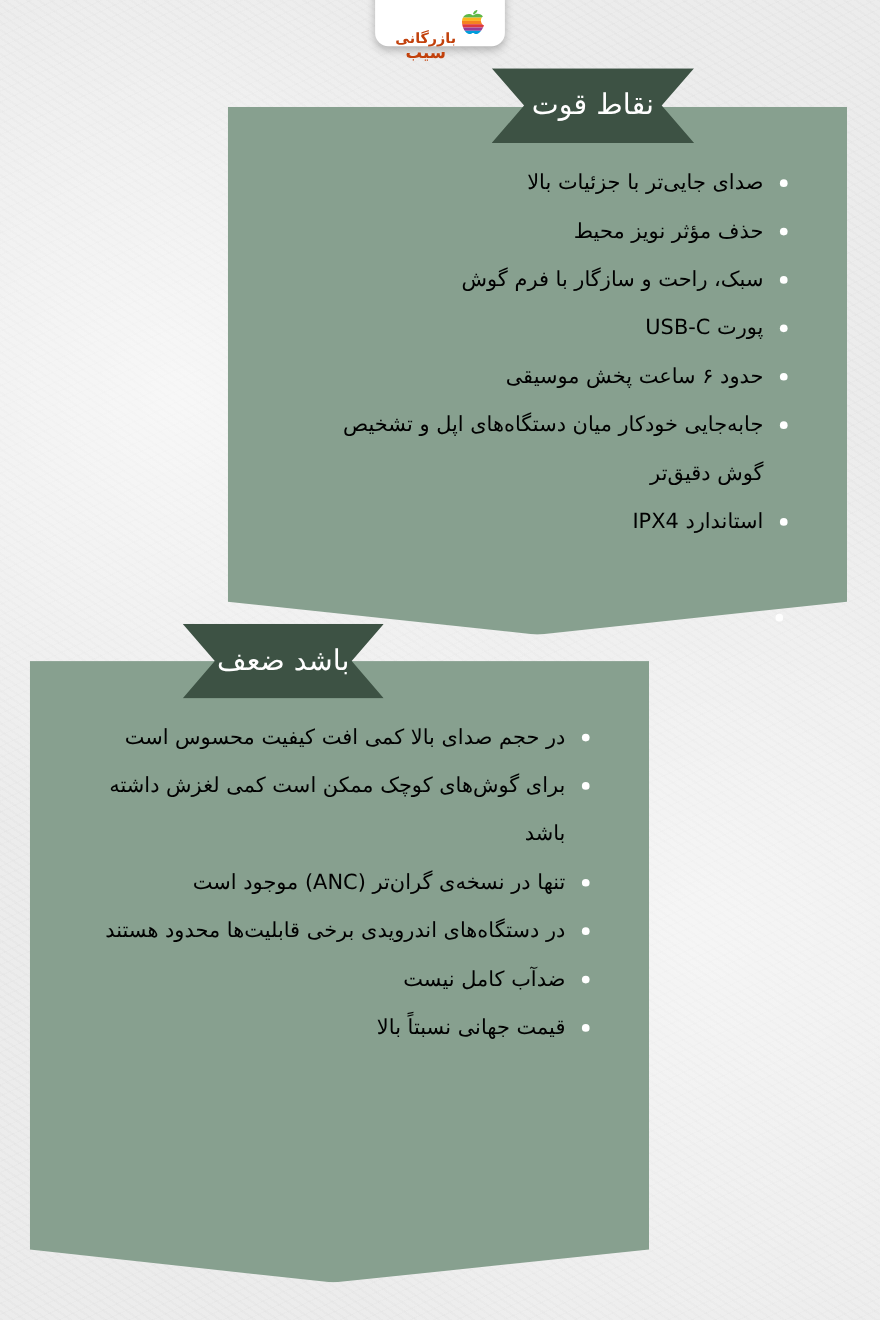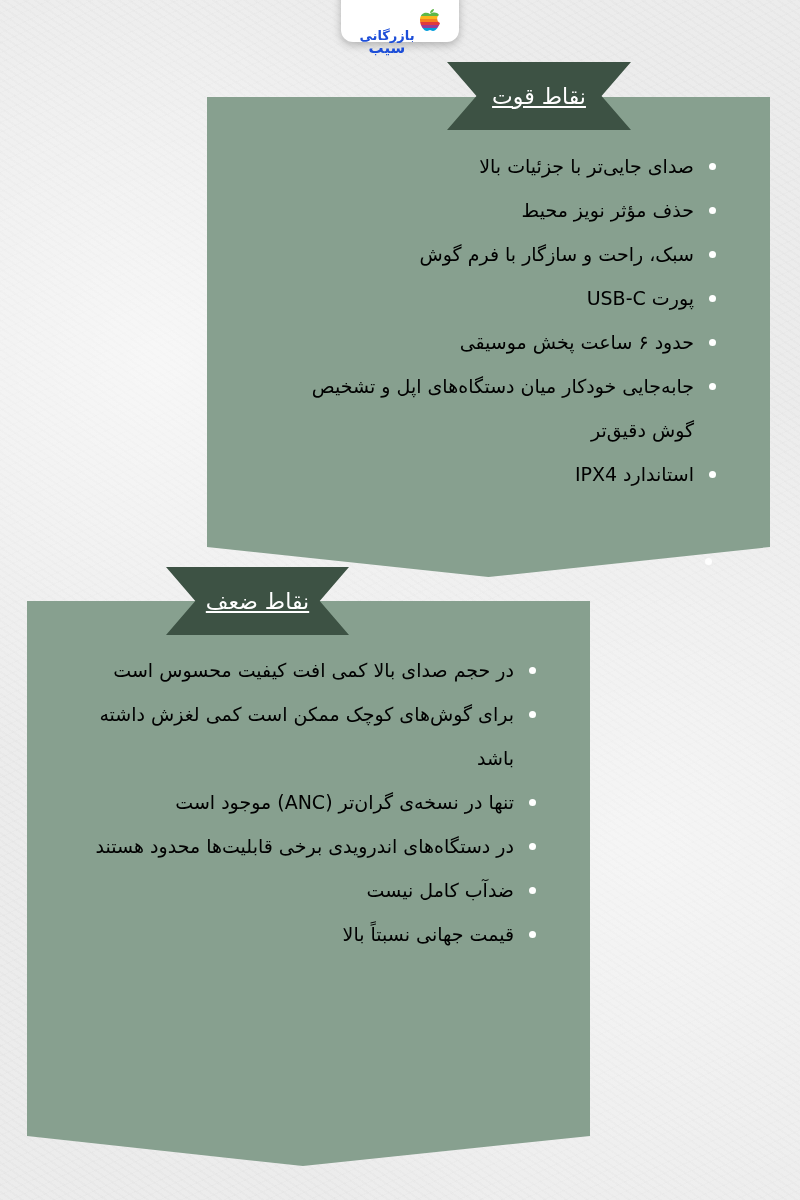--- a/index.html
+++ b/index.html
@@ -20,7 +20,7 @@
     display:flex; align-items:center; justify-content:center; gap:4px;
     padding-top:8px; box-sizing:border-box;
   }
-  .logo-text { font-size:13px; font-weight:bold; color:#1d4ed8; line-height:13px; direction:rtl; text-align:center;margin-top:44px; }
+  .logo-text { font-size:13px; font-weight:bold; color:#c2410c; line-height:13px; direction:rtl; text-align:center;margin-top:44px; }
   .apple { width:22px; height:24px; }
   .panel {
     position:absolute; background:#87a08f; color:#fff;

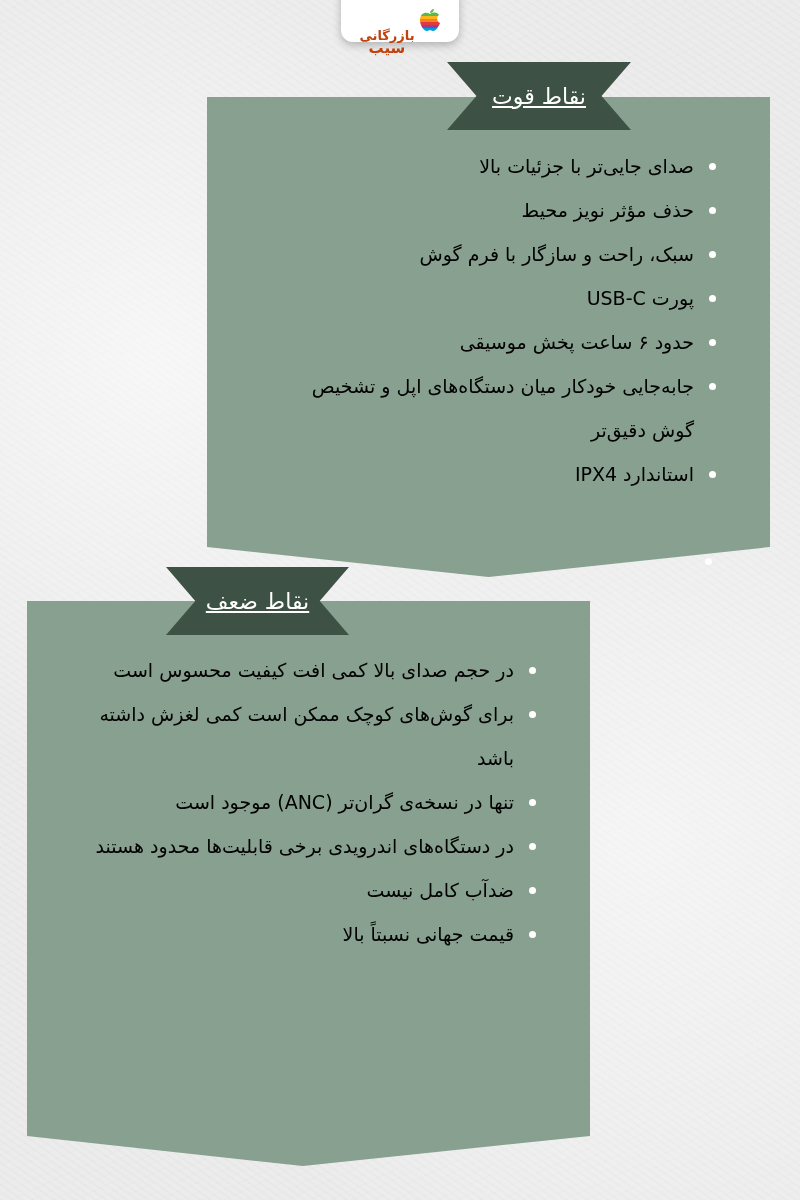--- a/index.html
+++ b/index.html
@@ -32,9 +32,8 @@
   .ribbon {
     position:absolute; background:#3d5244; color:#fff; height:68px;
     display:flex; align-items:center; justify-content:center;
-    font-size:22px; direction:rtl;
+    font-size:26px; direction:rtl;
     clip-path: polygon(0 0, 100% 0, 84% 50%, 100% 100%, 0 100%, 16% 50%);
-    text-decoration: underline;
   }
   .ribbon-strengths { left:447px; top:62px; width:184px; }
   .ribbon-weaknesses { left:166px; top:567px; width:183px; }

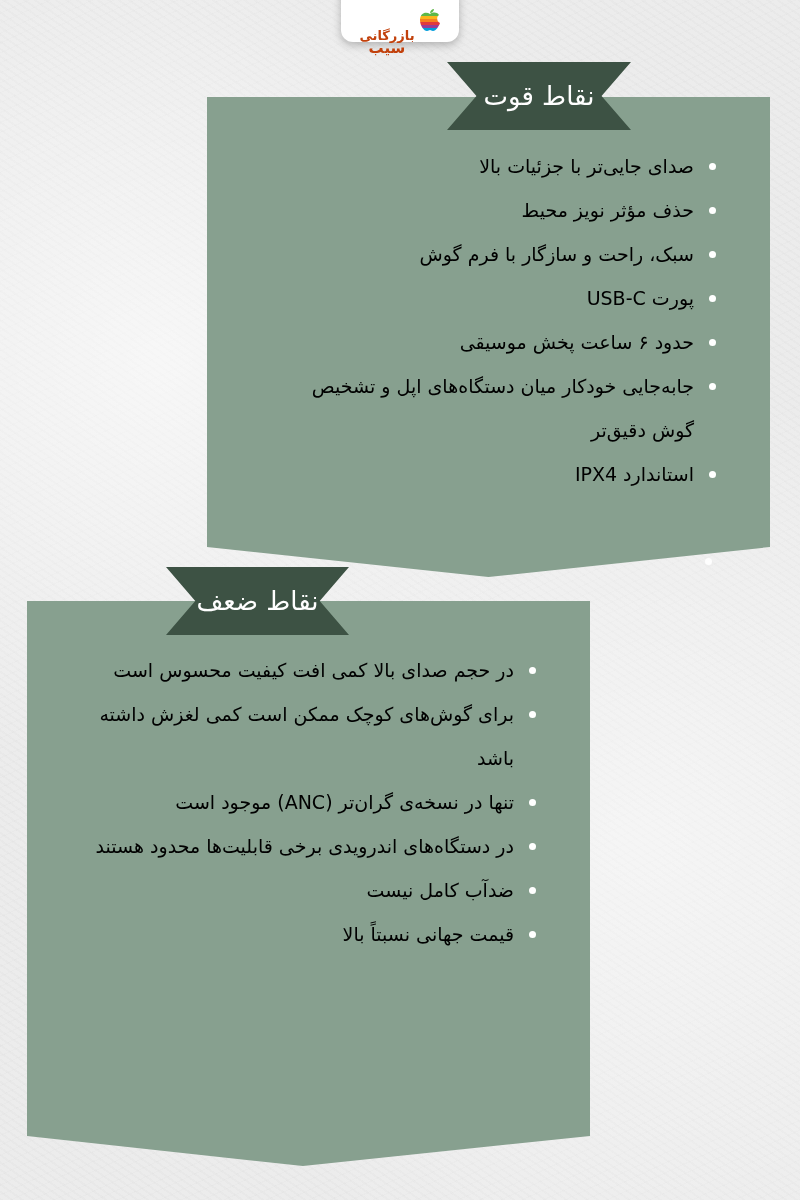--- a/index.html
+++ b/index.html
@@ -90,7 +90,7 @@
 <div class="stray-dot"></div>
 
 <div class="panel panel-weaknesses"></div>
-<div class="ribbon ribbon-weaknesses">نقاط ضعف</div>
+<div class="ribbon ribbon-weaknesses">باشد ضعف</div>
 <ul class="list list-weaknesses">
   <li>در حجم صدای بالا کمی افت کیفیت محسوس است</li>
   <li>برای گوش‌های کوچک ممکن است کمی لغزش داشته باشد</li>

